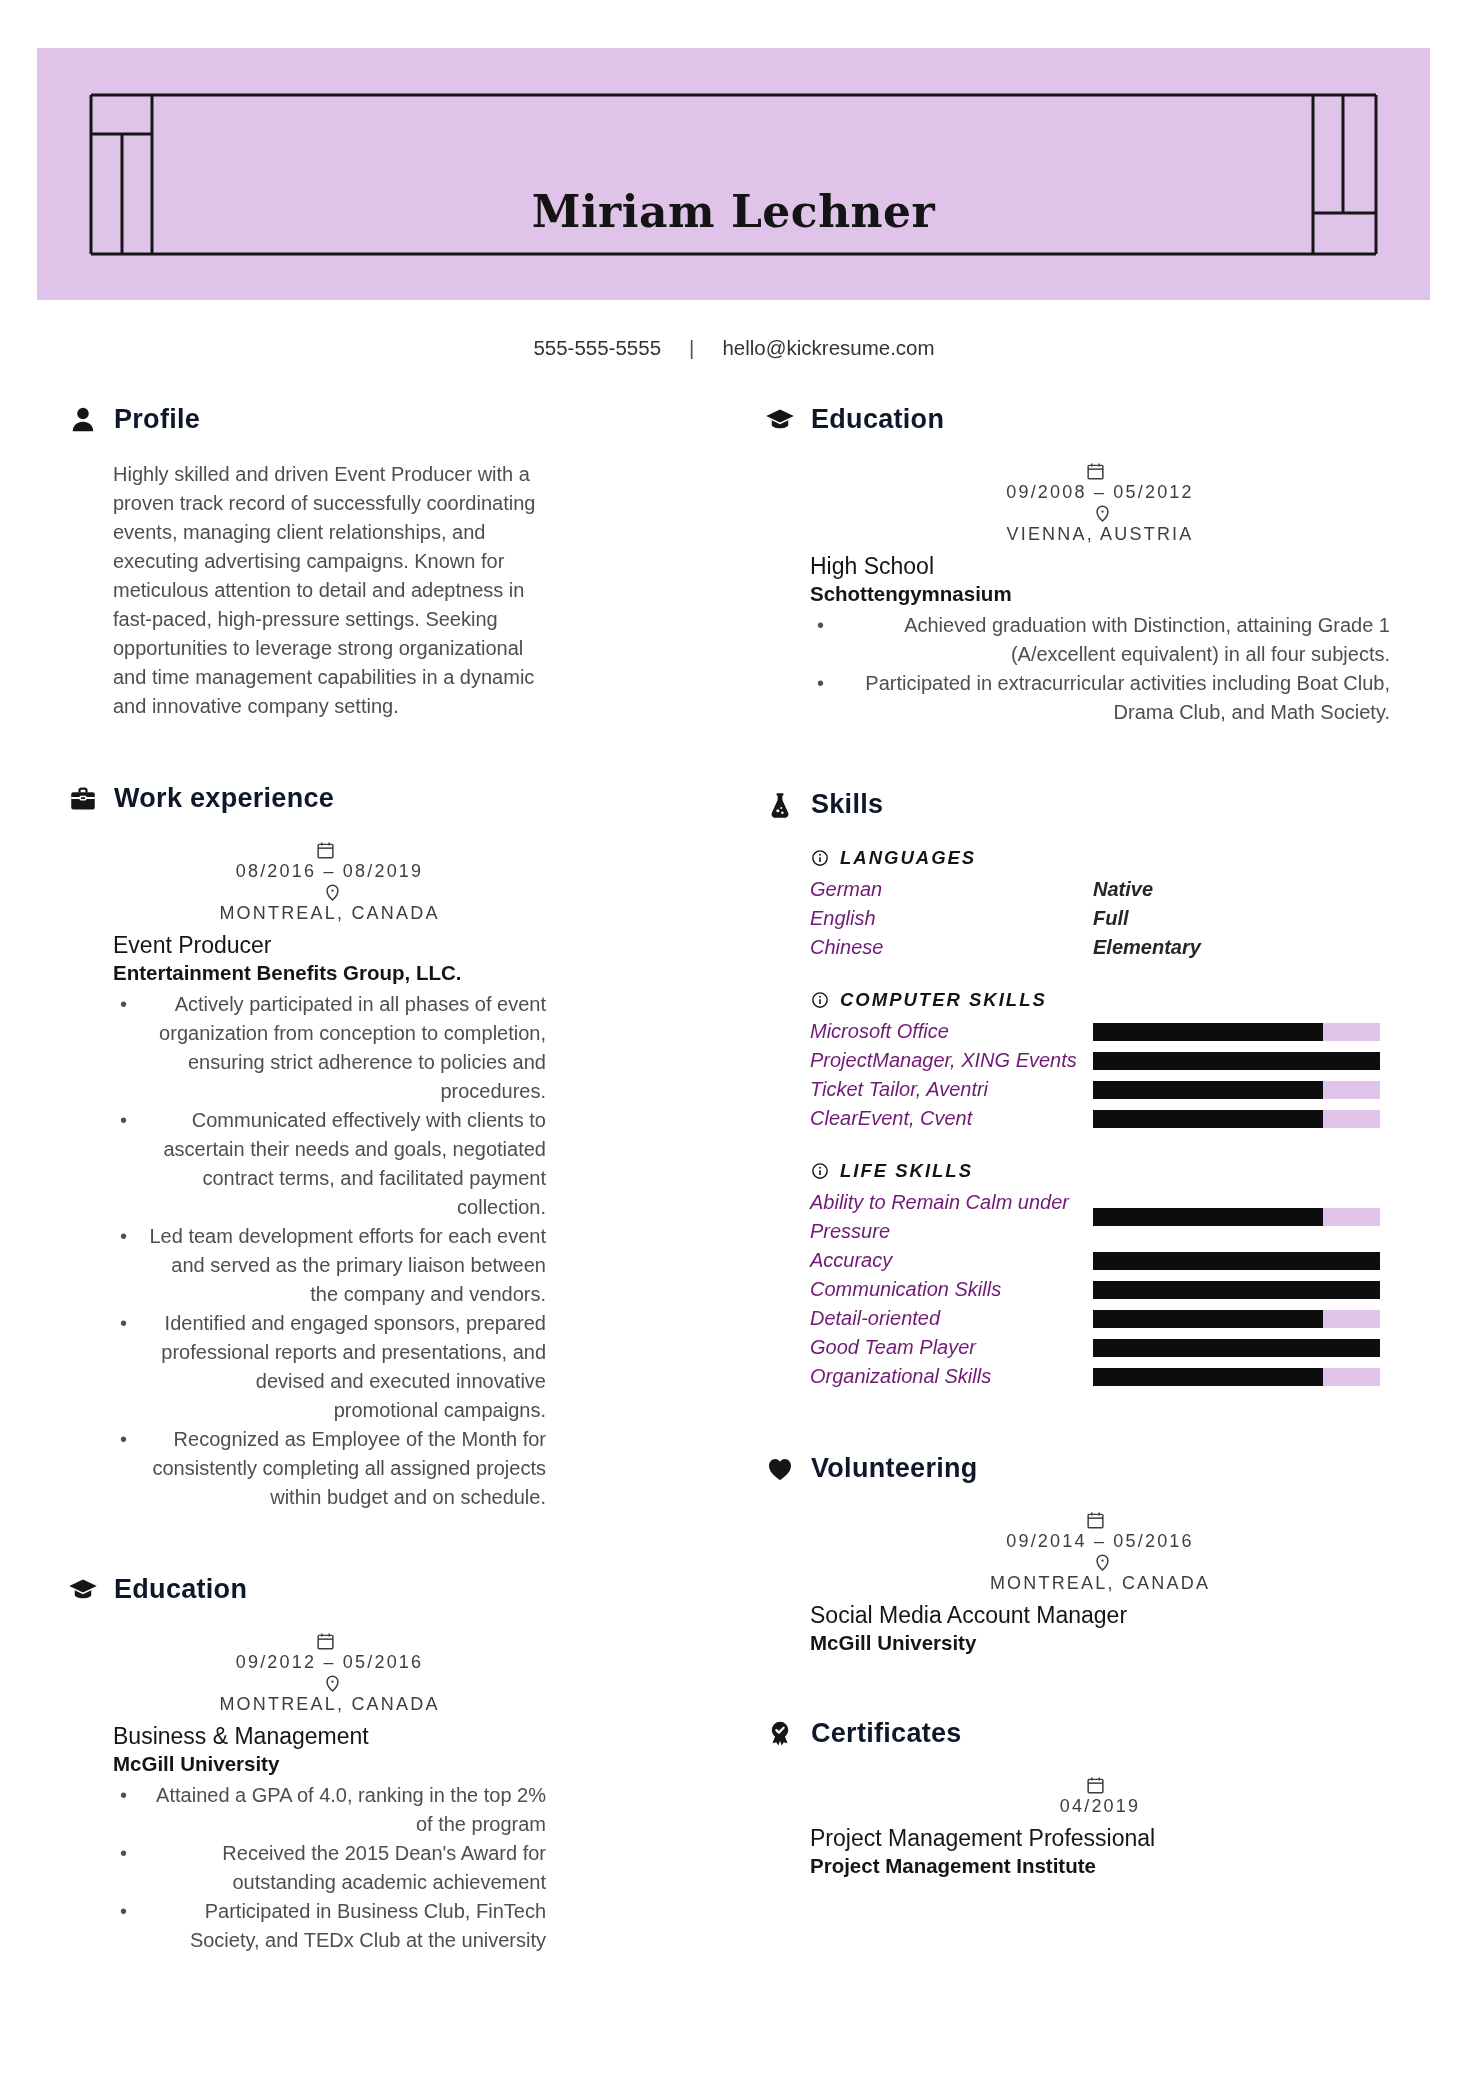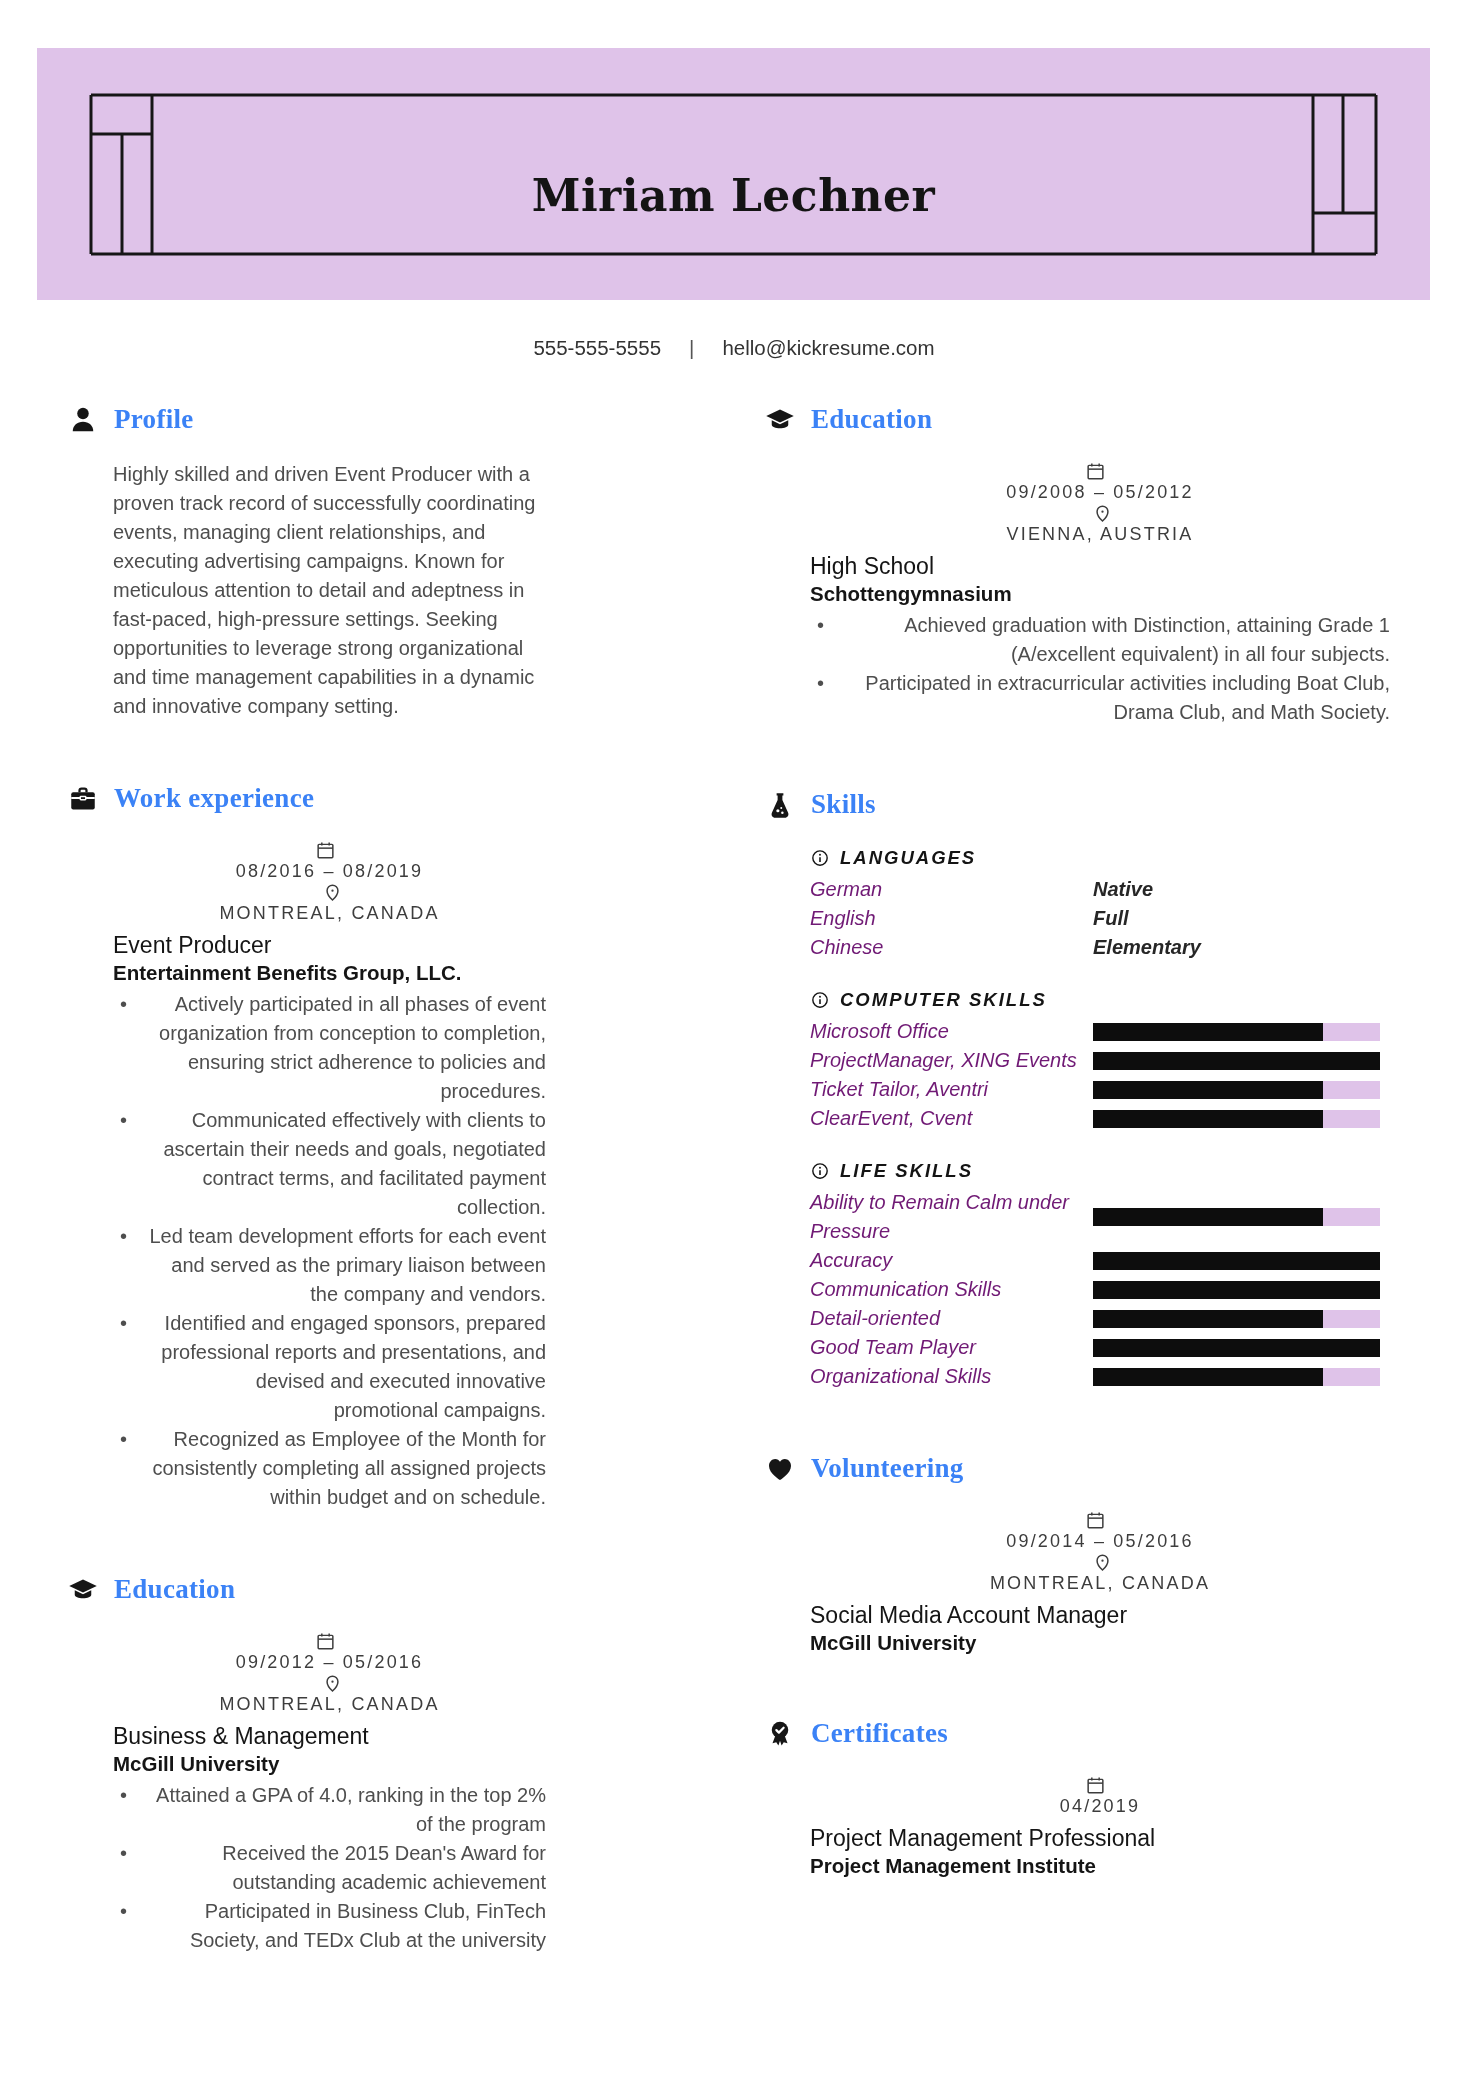--- a/index.html
+++ b/index.html
@@ -9,7 +9,7 @@
   
   .band{position:absolute;left:37px;top:48px;width:1393px;height:252px;background:var(--accent,#dfc3e9);}
   .band svg{position:absolute;left:0;top:0;}
-  .band .name{position:absolute;left:0;top:0;width:100%;height:206px;padding-top:44px;
+  .band .name{position:absolute;left:0;top:0;width:100%;height:206px;padding-top:60px;
               display:flex;align-items:center;justify-content:center;
               font-family:"DejaVu Serif","Liberation Serif",serif;font-weight:bold;
               font-size:44px;color:#141414;letter-spacing:.5px;}

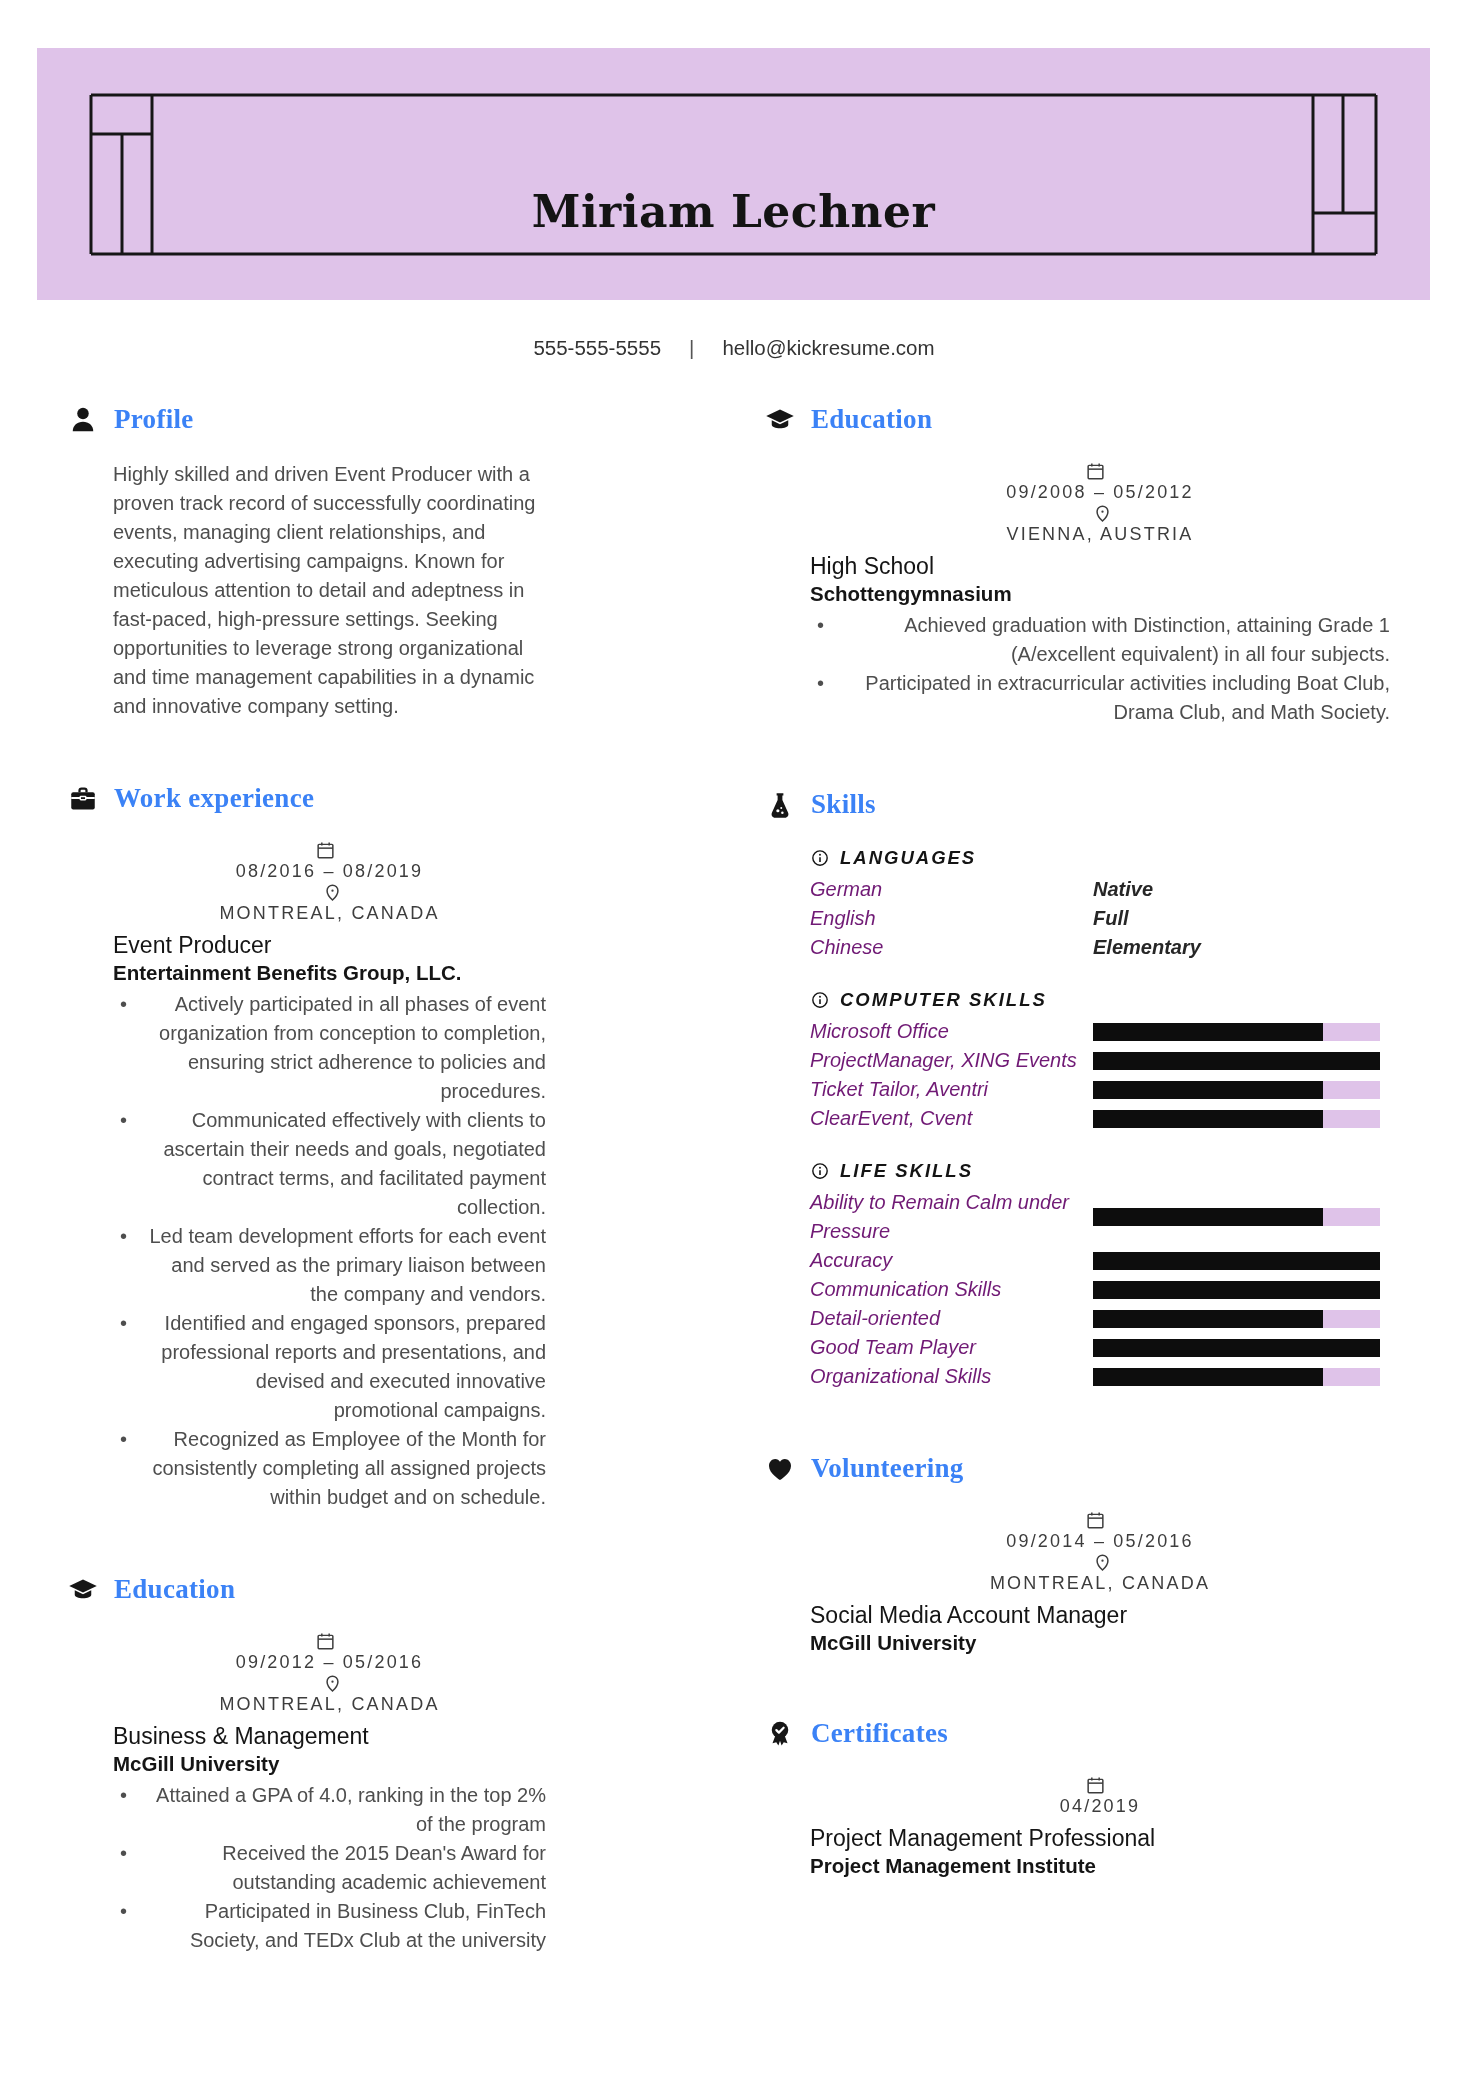--- a/index.html
+++ b/index.html
@@ -27,8 +27,8 @@
   .sec{margin-bottom:62px;}
   .sec-head{display:flex;align-items:center;gap:16px;}
   .sec-head .sicon{width:30px;height:30px;flex:0 0 30px;display:flex;align-items:center;}
-  .sec-head h2{margin:0;font-family:Liberation Serif, serif;font-weight:bold;
-               font-size:27px;color:#3b82f6;letter-spacing:.3px;}
+  .sec-head h2{margin:0;font-family:Liberation Sans, sans-serif;font-weight:bold;
+               font-size:27px;color:#0f172a;letter-spacing:.3px;}
   .sec-body{margin-left:45px;}
 
   .prose{margin-top:25px;font-size:20px;line-height:29px;color:#4e4e4e;}

